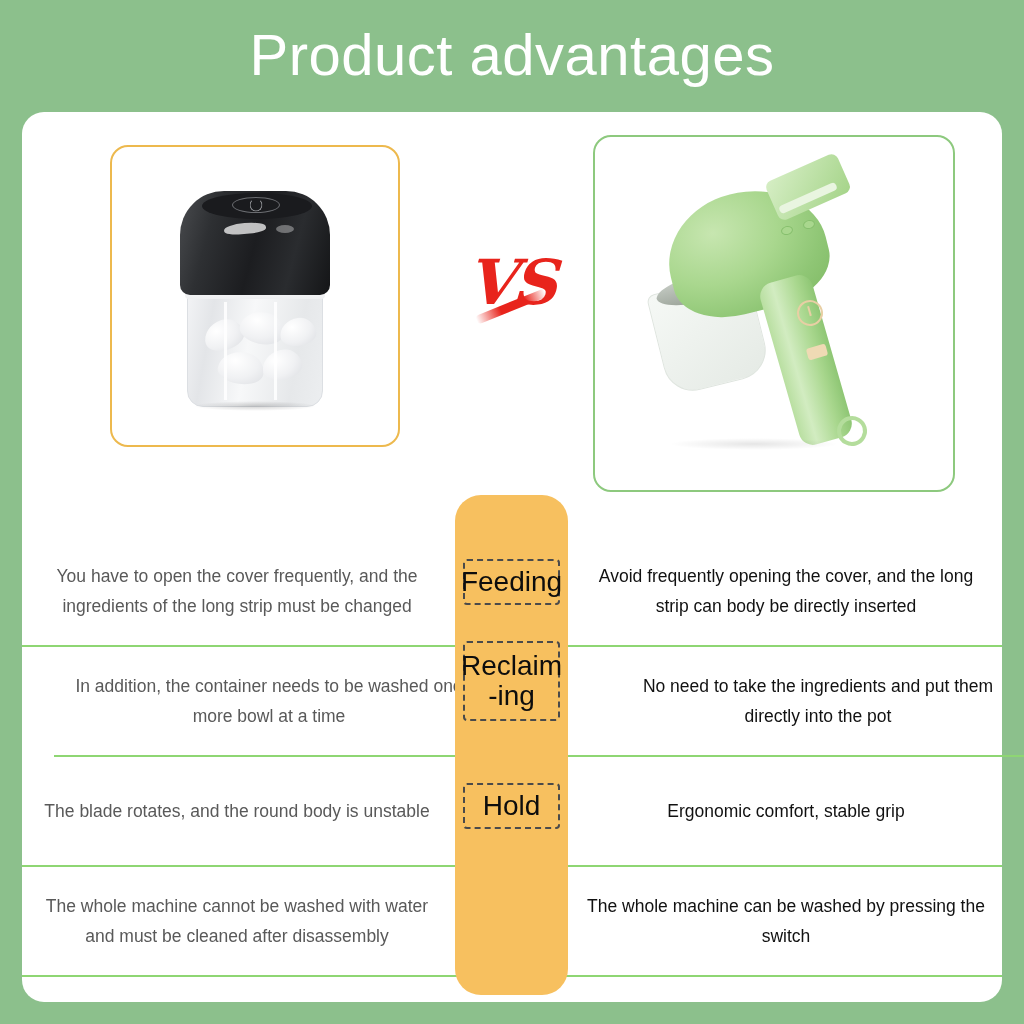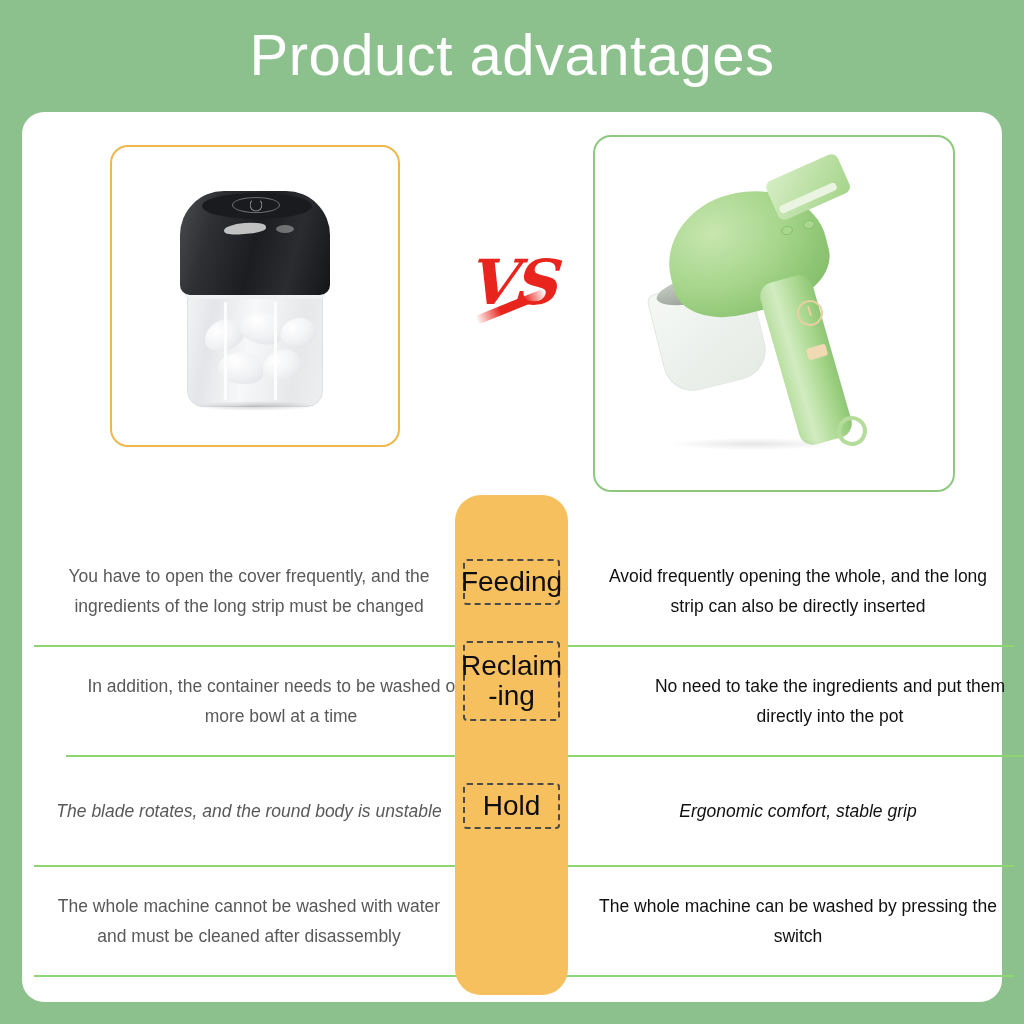--- a/index.html
+++ b/index.html
@@ -382,7 +382,7 @@
 
   .compare-row {
     position: absolute;
-    left: 12px;
+    left: 0;
     width: 980px;
     height: 110px;
   }

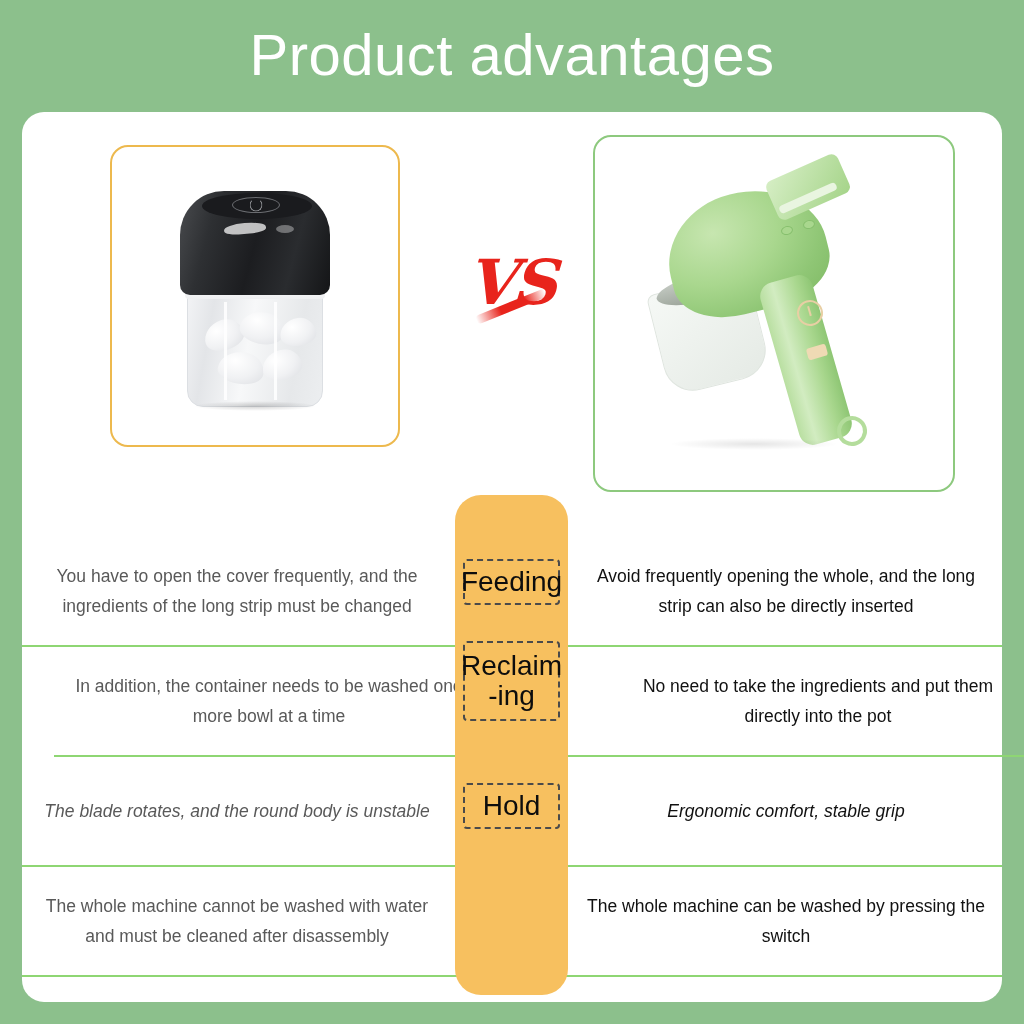--- a/index.html
+++ b/index.html
@@ -511,7 +511,7 @@
 
     <div class="compare-row" id="row-0">
       <div class="cell cell-left">You have to open the cover frequently, and the ingredients of the long strip must be changed</div>
-      <div class="cell cell-right">Avoid frequently opening the whole, and the long strip can also be directly inserted</div>
+      <div class="cell cell-right">Avoid frequently opening the cover, and the long strip can body be directly inserted</div>
       <div class="row-divider"></div>
     </div>
 

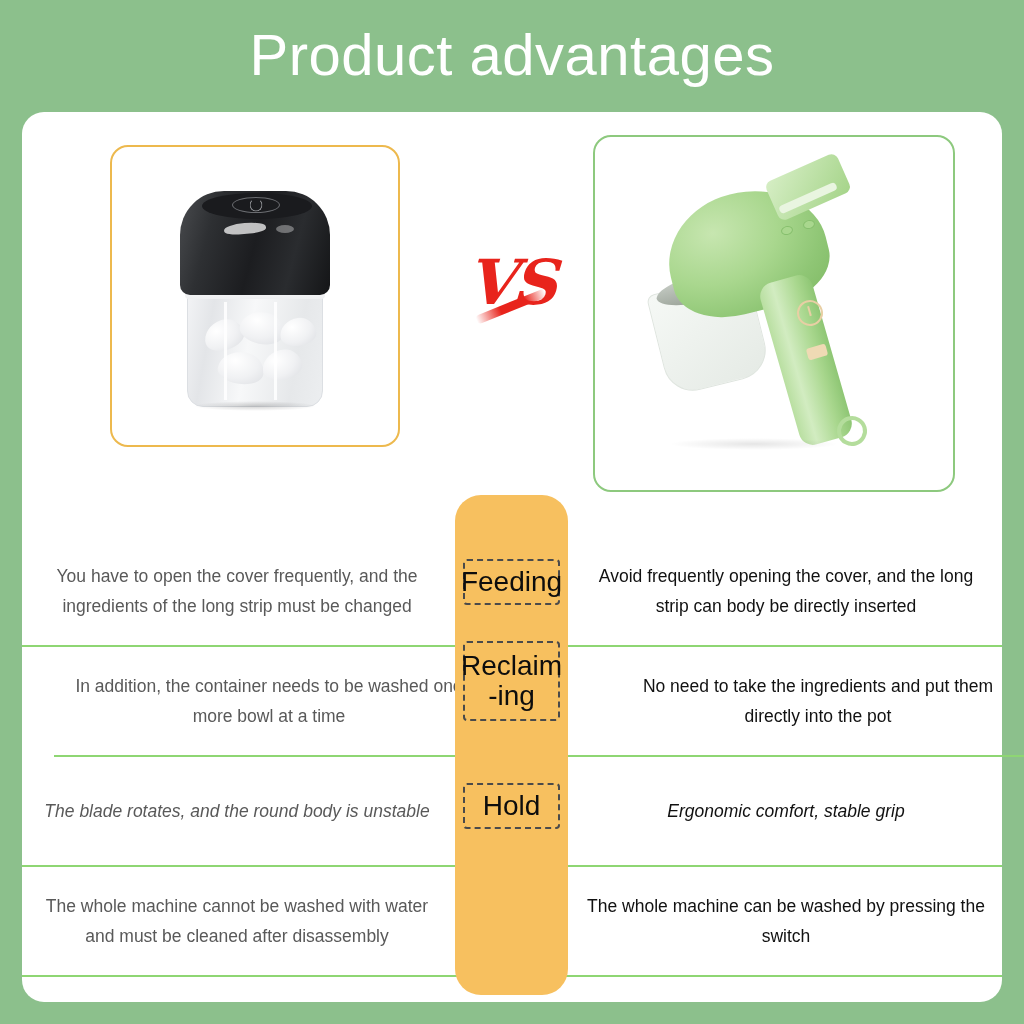--- a/index.html
+++ b/index.html
@@ -388,7 +388,7 @@
   }
   #row-0 { top: 42px; }
   #row-1 { top: 152px; margin-left: 32px; }
-  #row-2 { top: 262px; font-style: italic; }
+  #row-2 { top: 262px; }
   #row-3 { top: 372px; }
 
   .row-divider {

